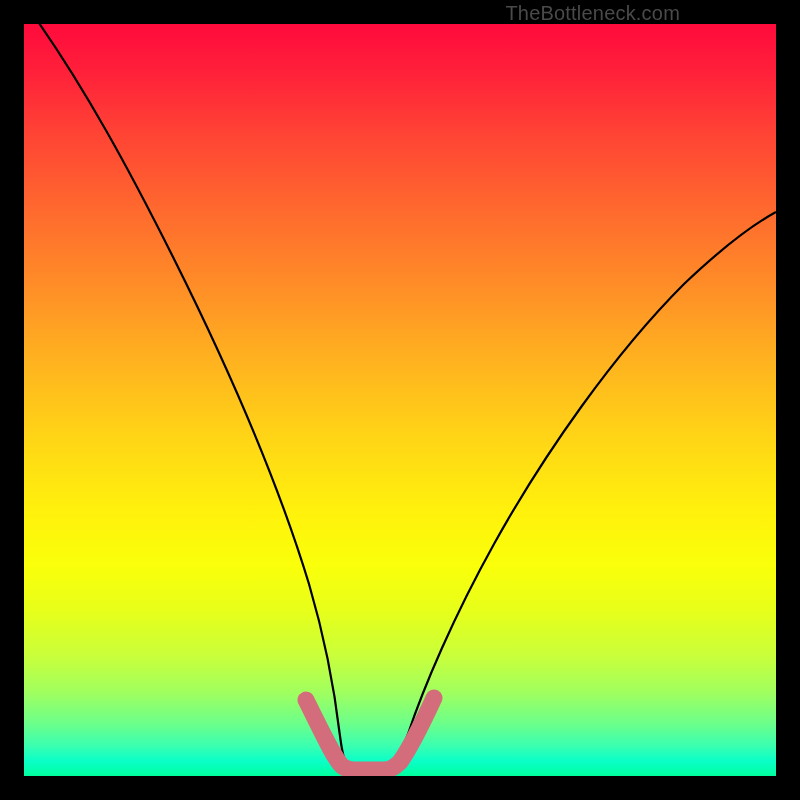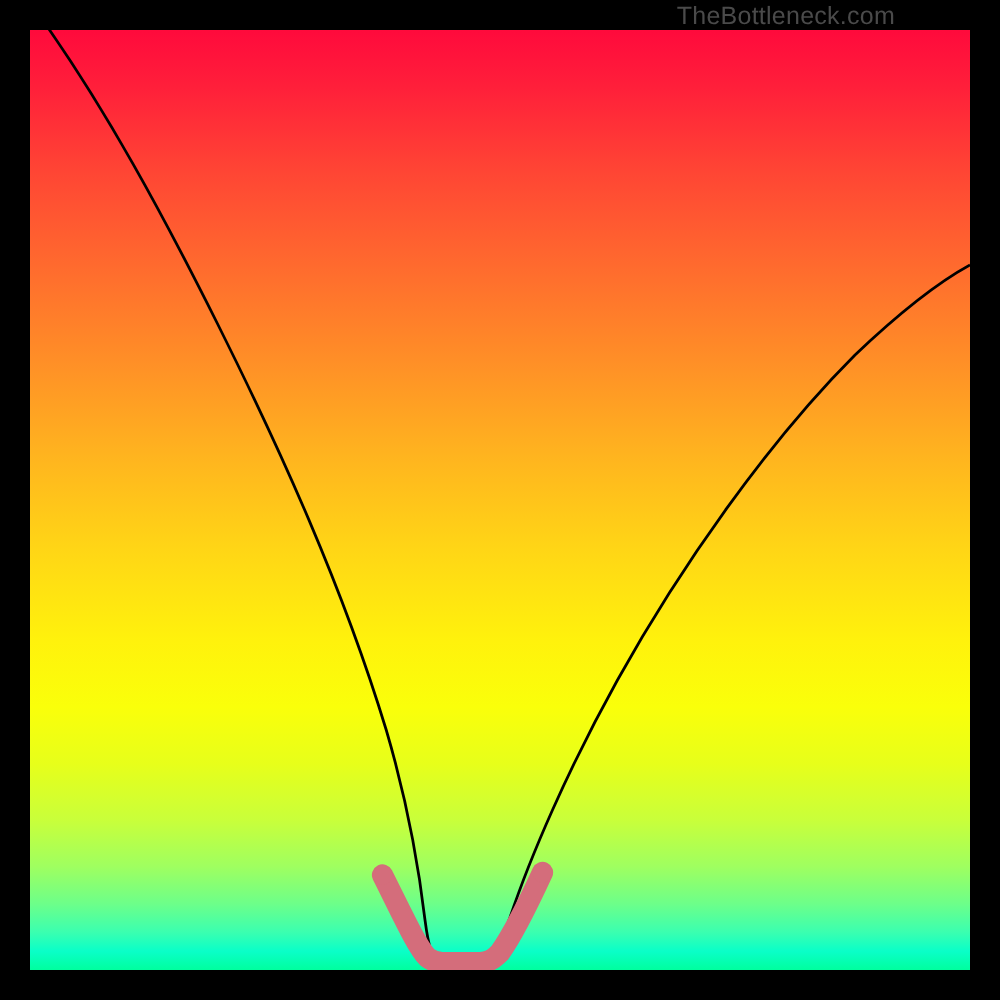--- a/index.html
+++ b/index.html
@@ -16,7 +16,6 @@
     width: 690px;
     height: 800px;
     background: #000;
-    padding-left: 36px;
   }
   .plot-area {
     position: absolute;

